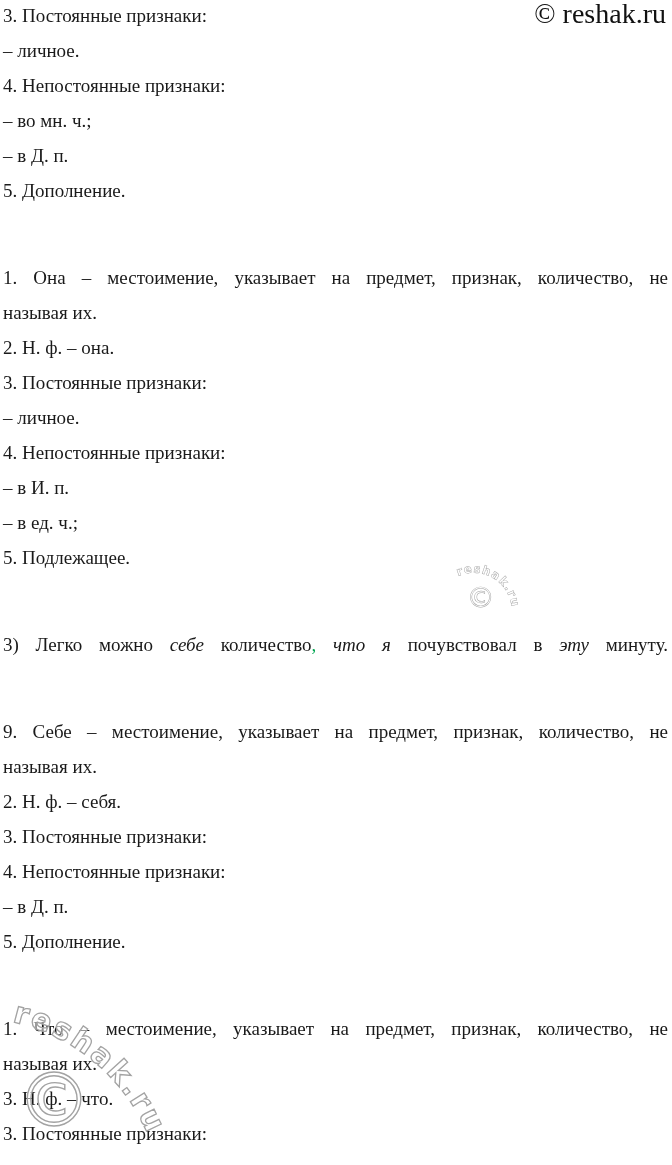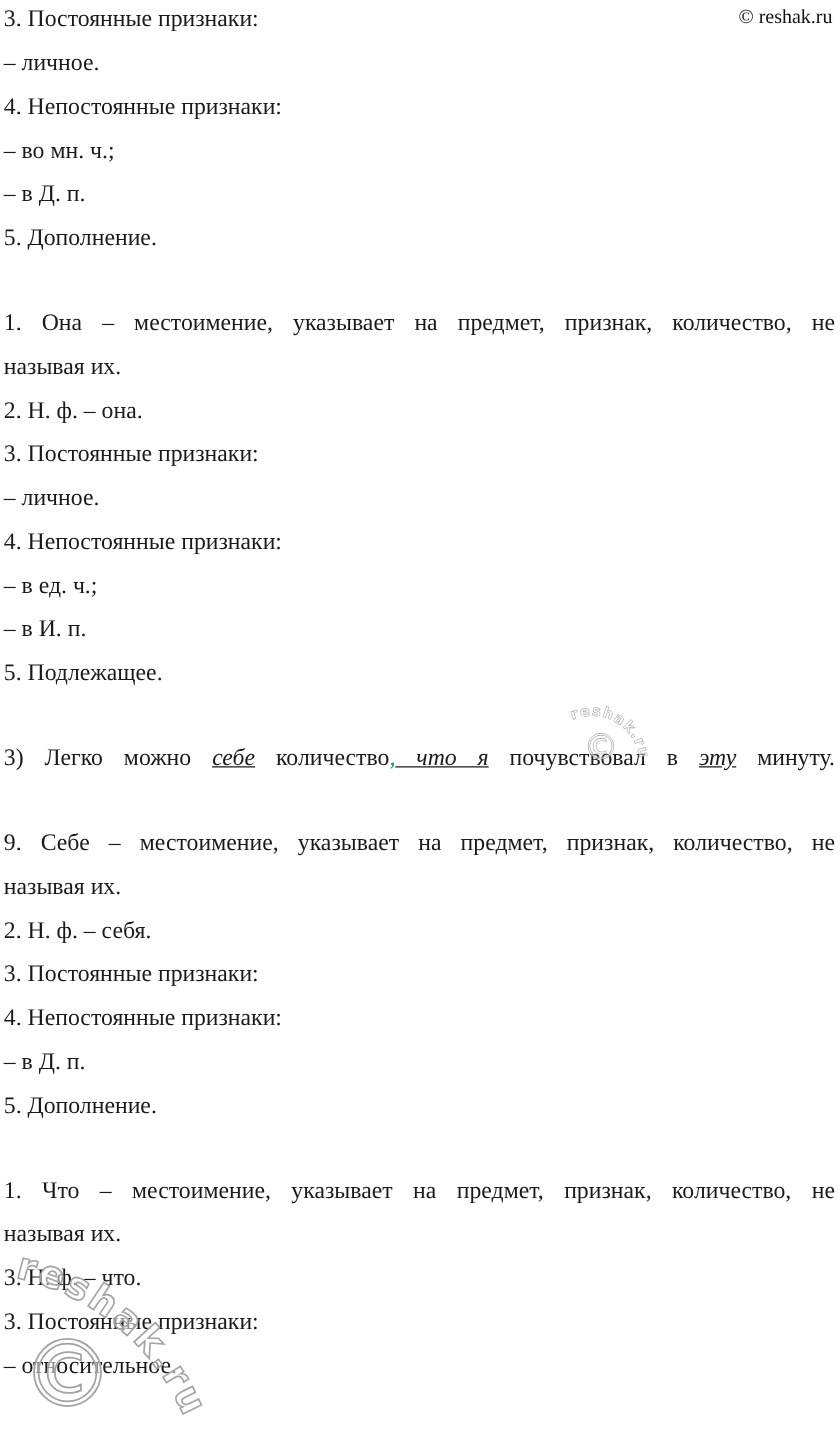--- a/index.html
+++ b/index.html
@@ -38,7 +38,7 @@
   .credit {
     position: absolute;
     top: 2px; right: 6px;
-    font-size: 16px;
+    font-size: 28px;
     line-height: 24px;
     color: #111111;
     z-index: 3;

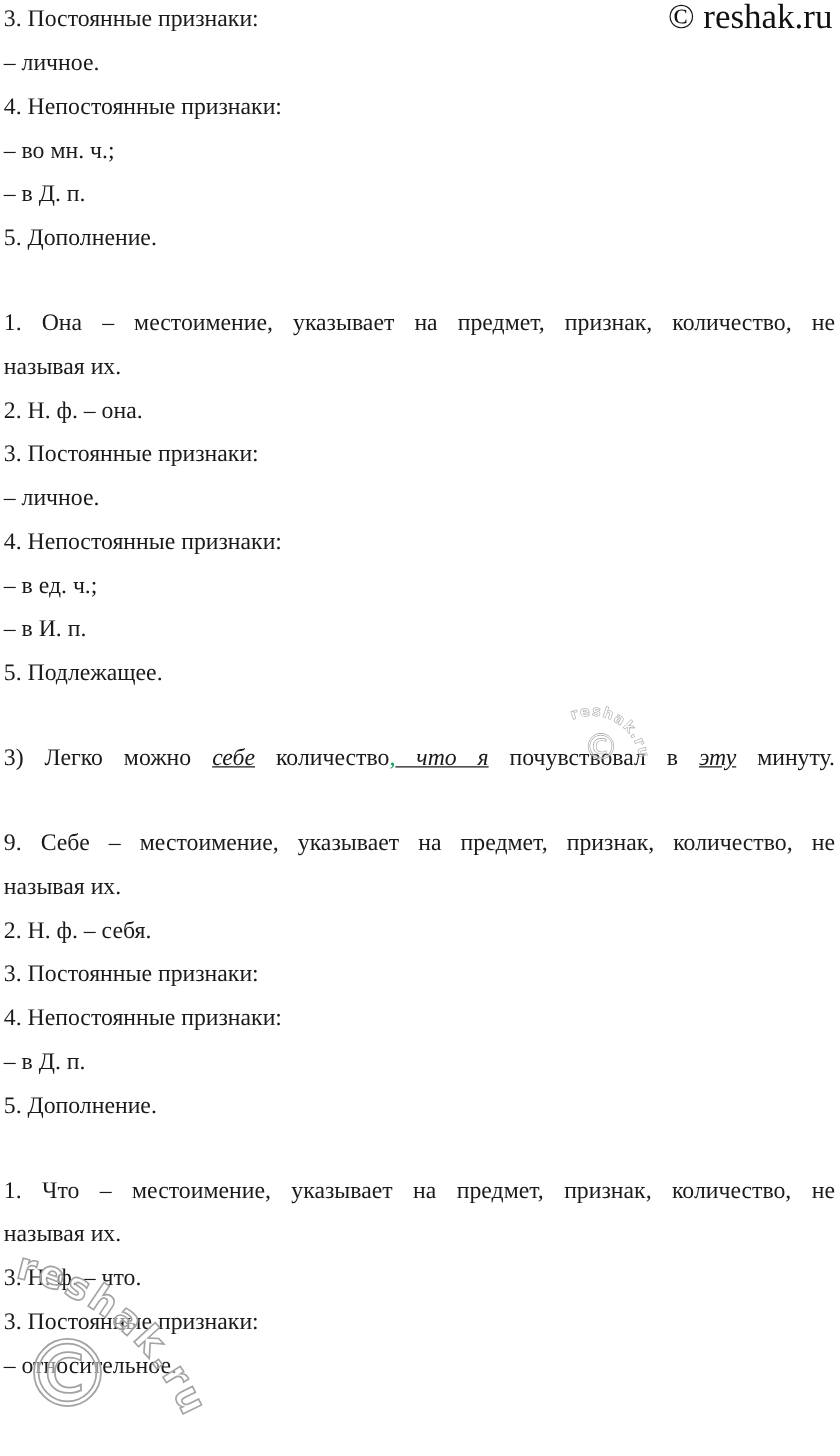--- a/index.html
+++ b/index.html
@@ -23,7 +23,7 @@
     z-index: 1;
   }
   .section { margin: 0; }
-  .section + .section { margin-top: 33px; }
+  .section + .section { margin-top: 52px; }
   .line {
     line-height: 35px;
     height: 35px;

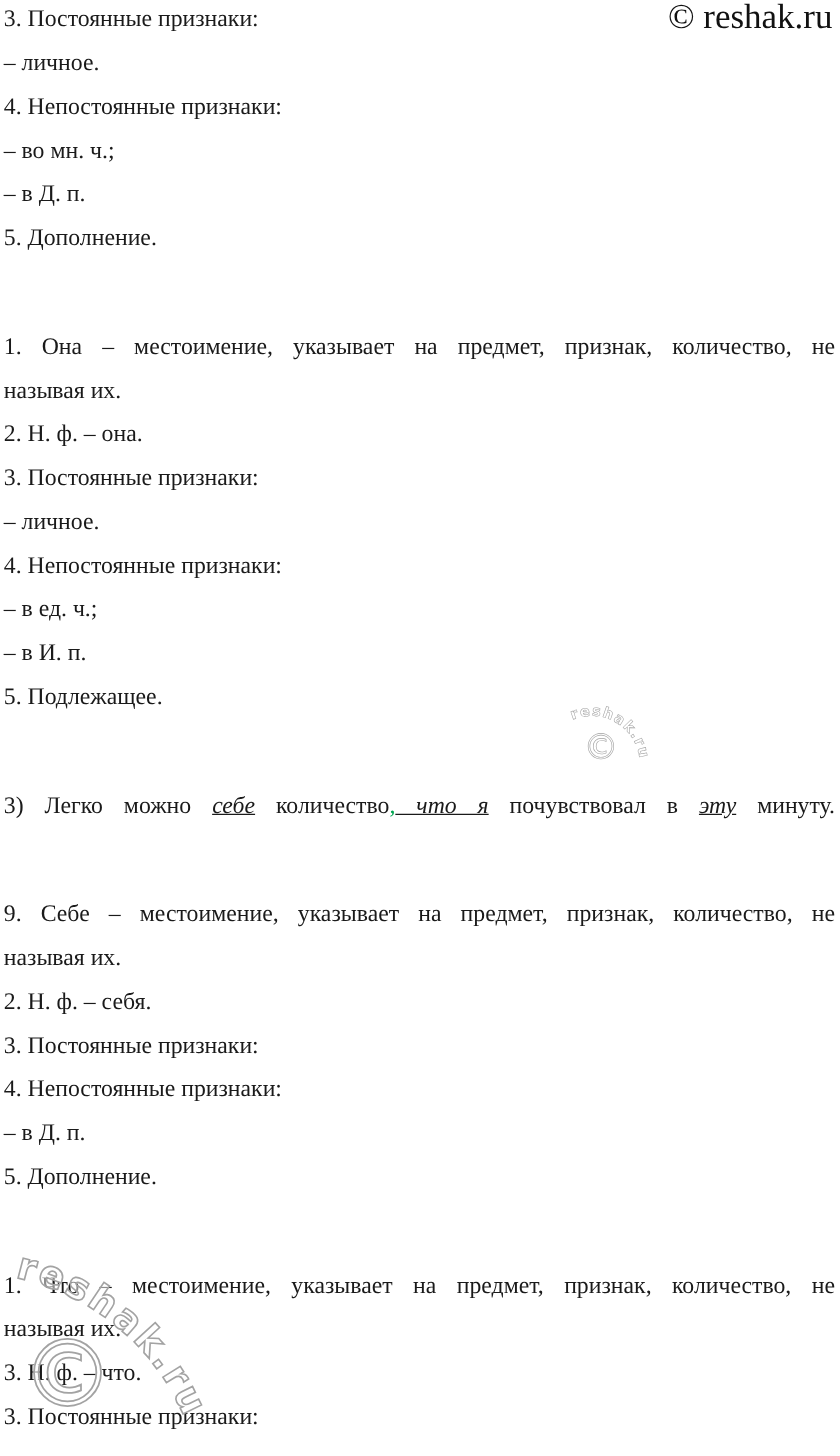--- a/index.html
+++ b/index.html
@@ -86,8 +86,8 @@
       <div class="line">3. Постоянные признаки:</div>
       <div class="line">– личное.</div>
       <div class="line">4. Непостоянные признаки:</div>
+      <div class="line">– в И. п.</div>
       <div class="line">– в ед. ч.;</div>
-      <div class="line">– в И. п.</div>
       <div class="line">5. Подлежащее.</div>
     </div>
 

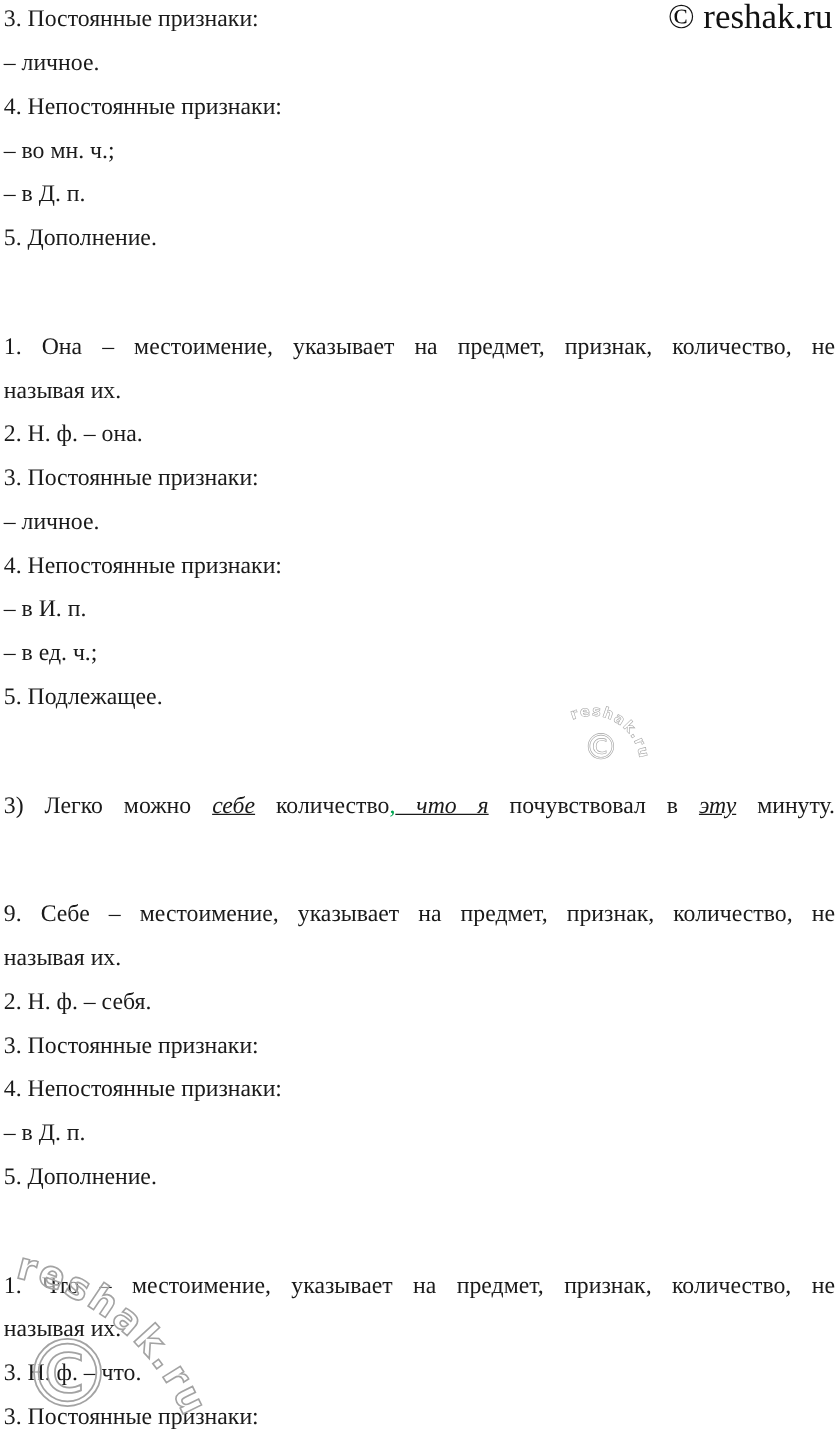--- a/index.html
+++ b/index.html
@@ -33,7 +33,7 @@
     text-align: justify;
     text-align-last: justify;
   }
-  .it { font-style: italic; text-decoration: underline; }
+  .it { font-style: italic; }
   .green { color: var(--comma-accent, #00A651); }
   .credit {
     position: absolute;

